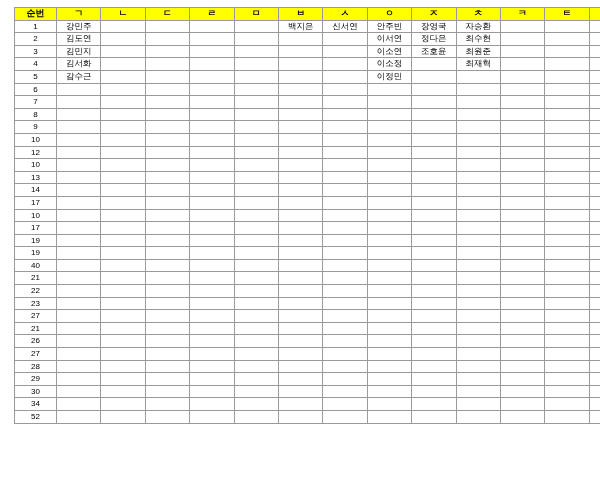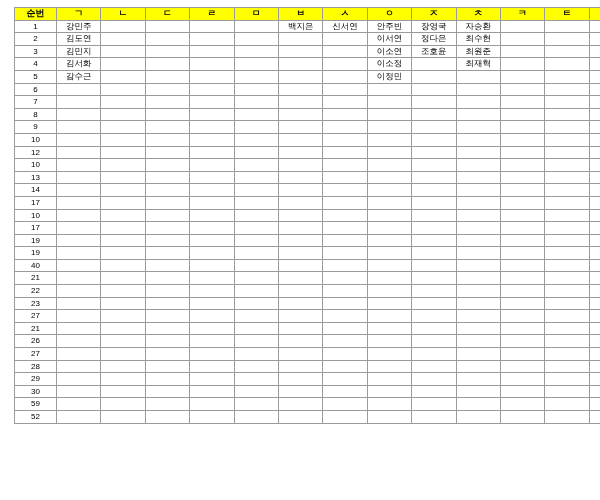--- a/index.html
+++ b/index.html
@@ -573,7 +573,7 @@
           <td class="name"></td>
         </tr>
         <tr>
-          <td class="idx">59</td>
+          <td class="idx">34</td>
           <td class="name"></td>
           <td class="name"></td>
           <td class="name"></td>

